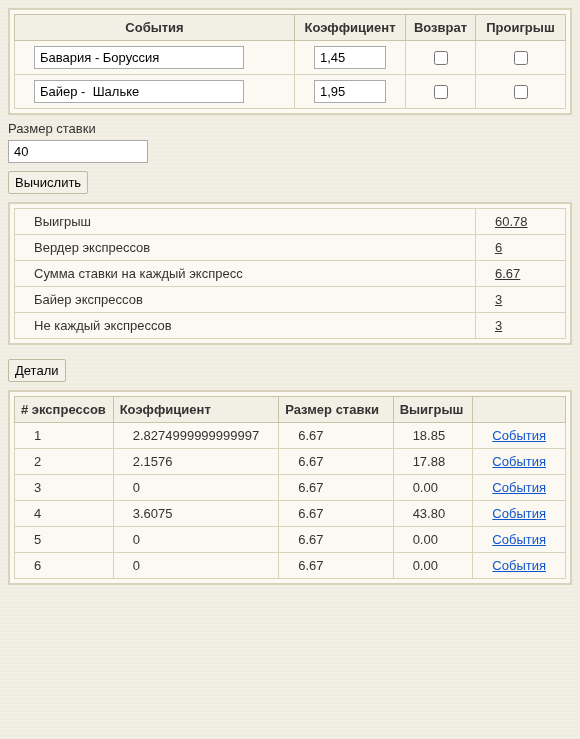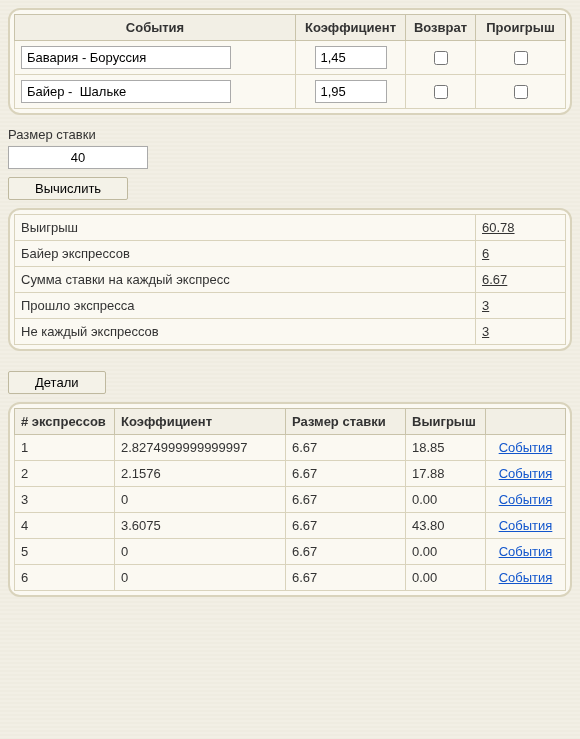--- a/index.html
+++ b/index.html
@@ -19,9 +19,9 @@
   .panel {
     background: #fbf9f2;
     border: 2px solid #d9d3bc;
-    border-radius: 12px;
+    border-radius: 0;
     padding: 4px;
-    margin-bottom: 12px;
+    margin-bottom: 6px;
   }
   table {
     width: 100%;

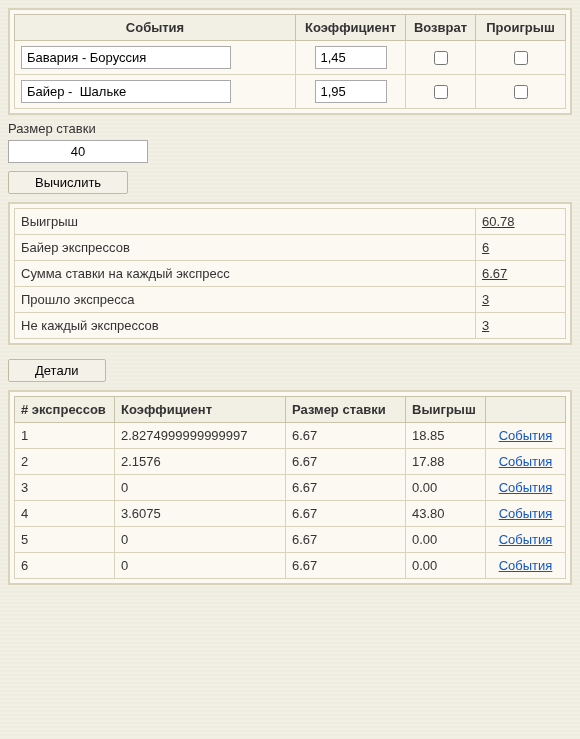--- a/index.html
+++ b/index.html
@@ -37,7 +37,7 @@
   }
   td {
     border: 1px solid #d9d3bc;
-    padding: 5px 6px;
+    padding: 5px 19px;
     background: #fbf9f2;
     font-size: 13px;
     vertical-align: middle;

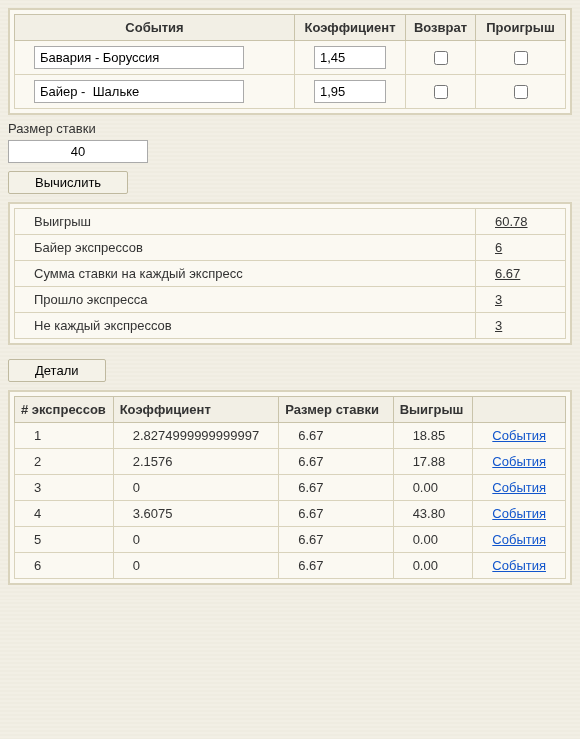--- a/index.html
+++ b/index.html
@@ -52,7 +52,7 @@
   }
   .events-input { width: 210px; }
   .coef-input { width: 72px; }
-  .stake-input { width: 140px; margin-top:2px;text-align:center; }
+  .stake-input { width: 140px; margin-top:2px; }
   .small-label {
     font-size: 13px;
     margin: 6px 0 2px 0;

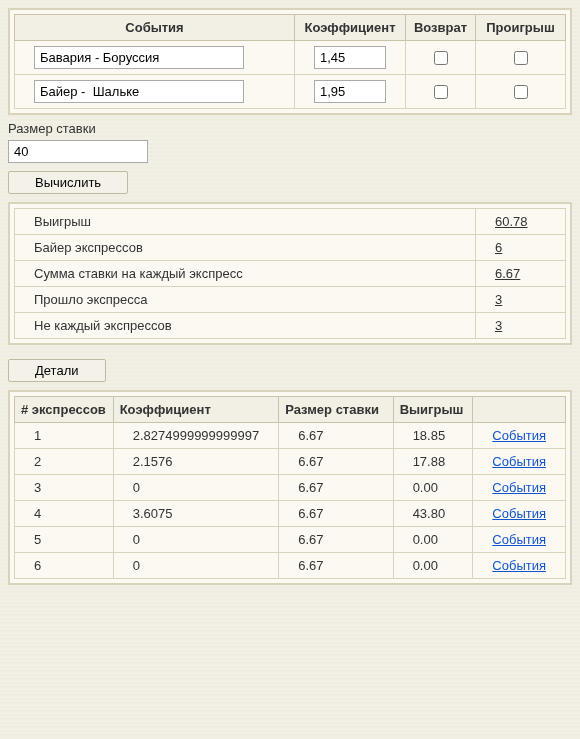--- a/index.html
+++ b/index.html
@@ -60,7 +60,7 @@
   button {
     font-family: Arial, sans-serif;
     font-size: 13px;
-    padding: 3px 26px;
+    padding: 3px 6px;
     background: #f4f2e8;
     border: 1px solid #bfb99f;
     border-radius: 2px;

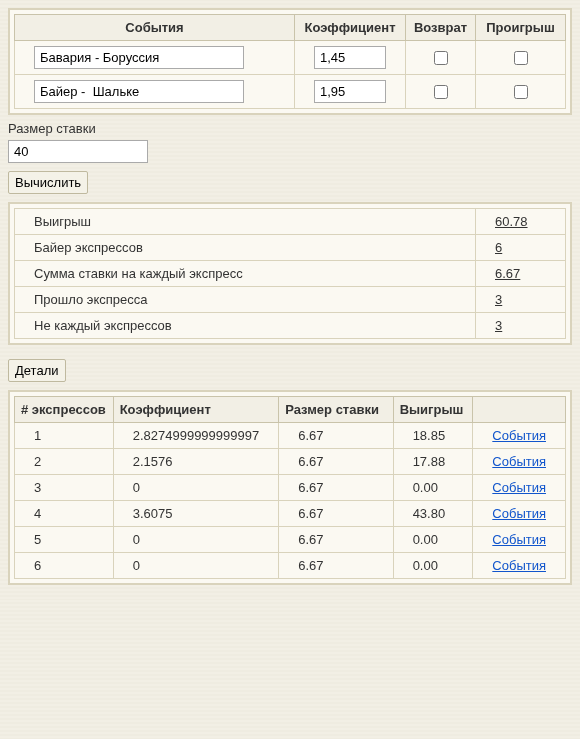--- a/index.html
+++ b/index.html
@@ -128,7 +128,7 @@
           <td class="val">60.78</td>
         </tr>
         <tr>
-          <td>Байер экспрессов</td>
+          <td>Вердер экспрессов</td>
           <td class="val">6</td>
         </tr>
         <tr>

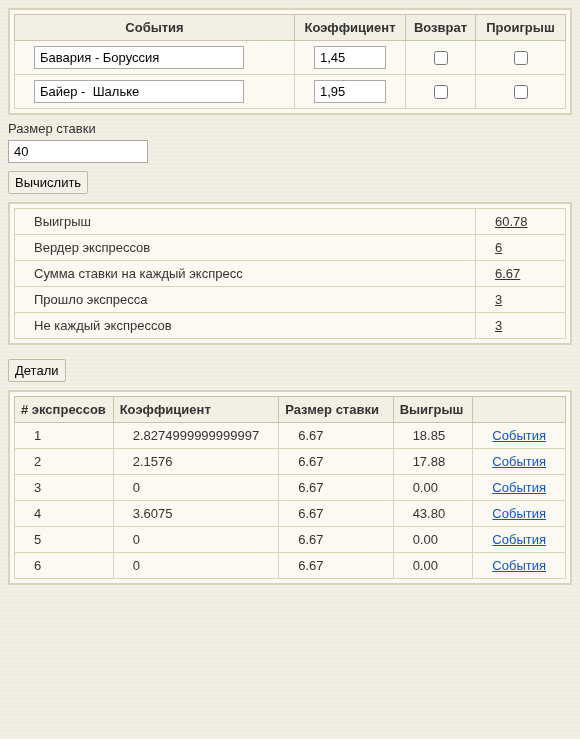--- a/index.html
+++ b/index.html
@@ -136,7 +136,7 @@
           <td class="val">6.67</td>
         </tr>
         <tr>
-          <td>Прошло экспресса</td>
+          <td>Байер экспрессов</td>
           <td class="val">3</td>
         </tr>
         <tr>

